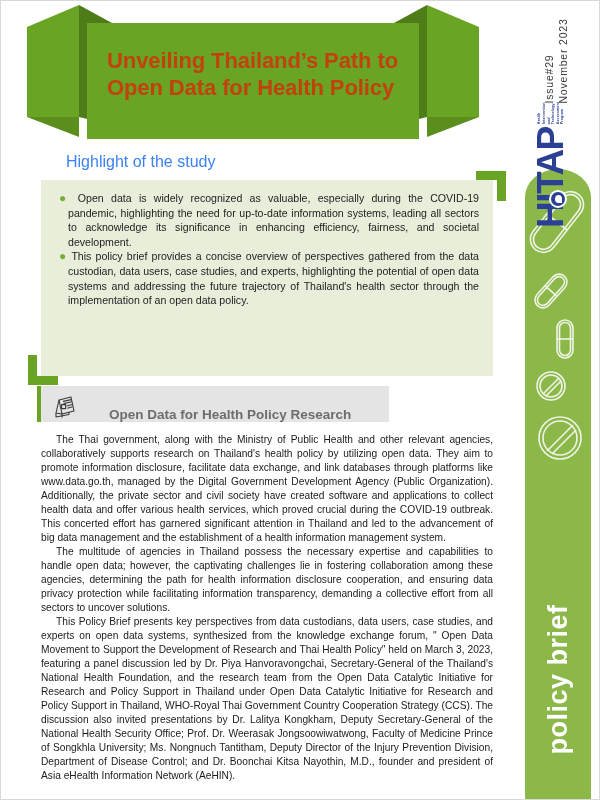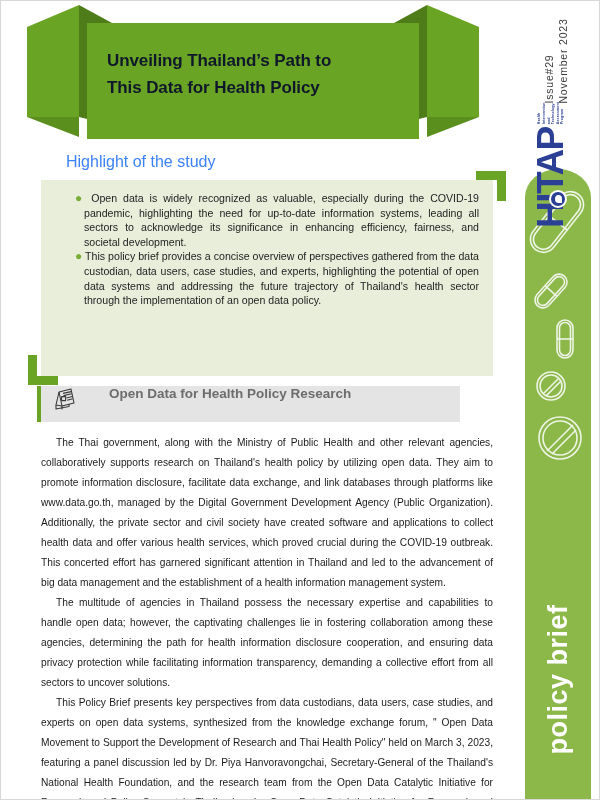--- a/index.html
+++ b/index.html
@@ -151,8 +151,8 @@
     left: 80px;
     top: 42px;
     width: 310px;
-    color: #0f172a;
-    font-size: 17px;
+    color: #c2410c;
+    font-size: 22px;
     font-weight: bold;
     line-height: 27px;
     letter-spacing: -0.1px;

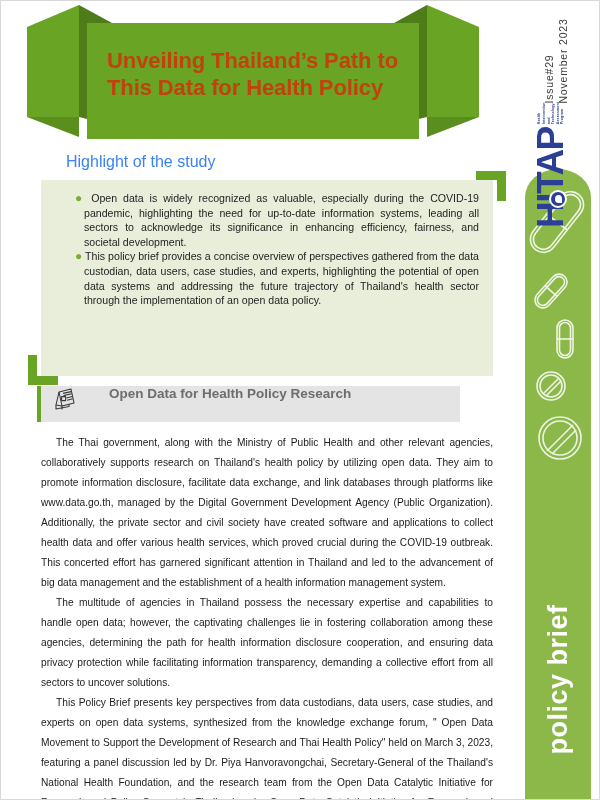--- a/index.html
+++ b/index.html
@@ -347,7 +347,7 @@
     </svg>
     <div class="ribbon-title">
       <div>Unveiling Thailand’s Path to</div>
-      <div>This Data for Health Policy</div>
+      <div>Open Data for Health Policy</div>
     </div>
   </div>
 

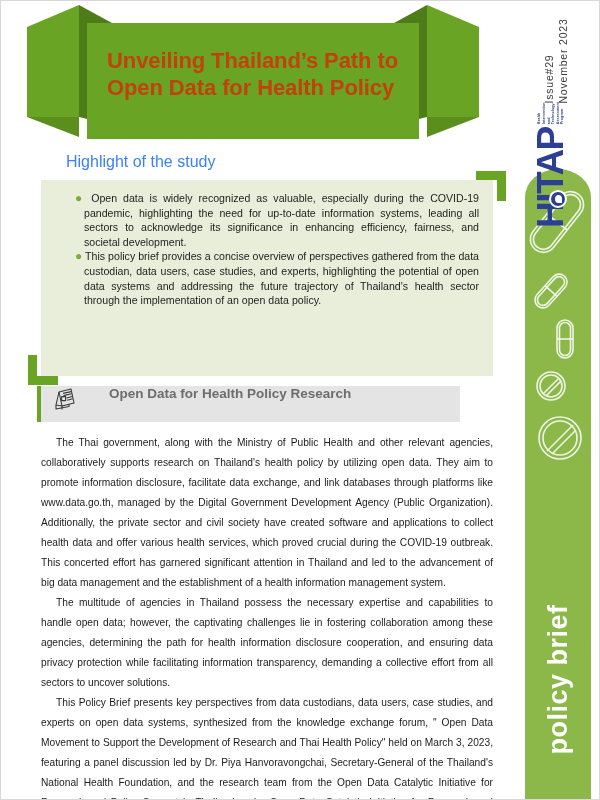--- a/index.html
+++ b/index.html
@@ -201,7 +201,7 @@
     height: 196px;
     background: #e9eedb;
     box-sizing: border-box;
-    padding: 11px 14px 10px 34px;
+    padding: 11px 14px 10px 18px;
   }
   .hl-item {
     font-size: 10.6px;

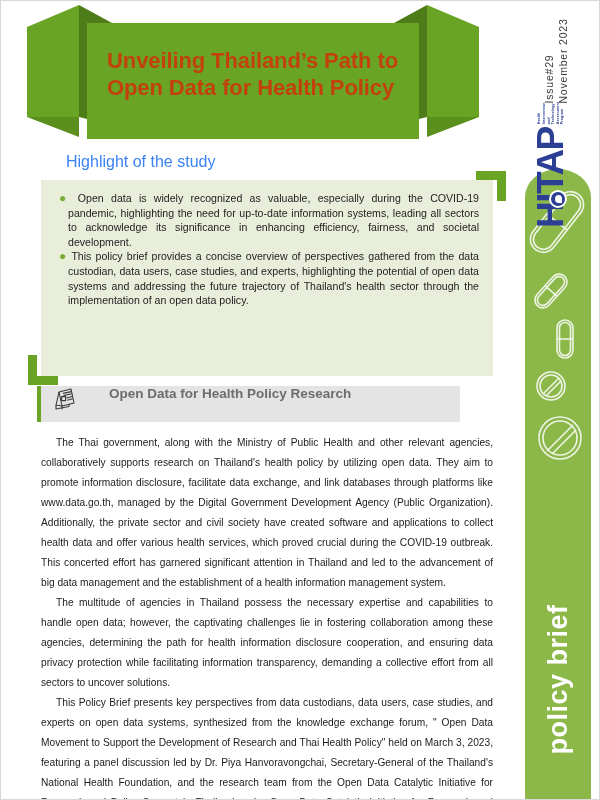--- a/index.html
+++ b/index.html
@@ -223,11 +223,11 @@
     position: absolute;
     left: 36px;
     top: 385px;
-    width: 423px;
+    width: 352px;
     height: 36px;
     background: #e4e4e4;
     display: flex;
-    align-items: flex-start;
+    align-items: flex-end;
   }
   .sec-accent {
     position: absolute;

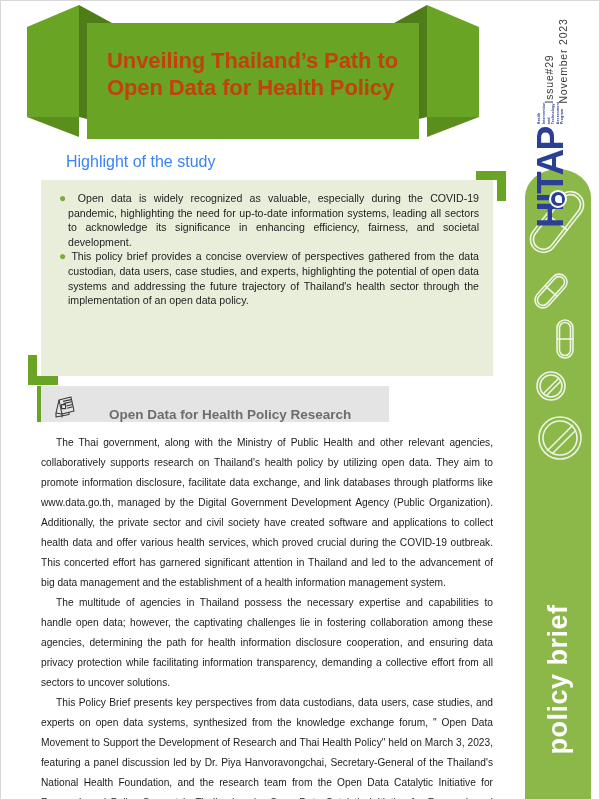--- a/index.html
+++ b/index.html
@@ -261,7 +261,7 @@
   .body-text p {
     margin: 0;
     font-size: 10.2px;
-    line-height: 20px;
+    line-height: 14px;
     color: #1b1b1b;
     text-align: justify;
     text-indent: 15px;

